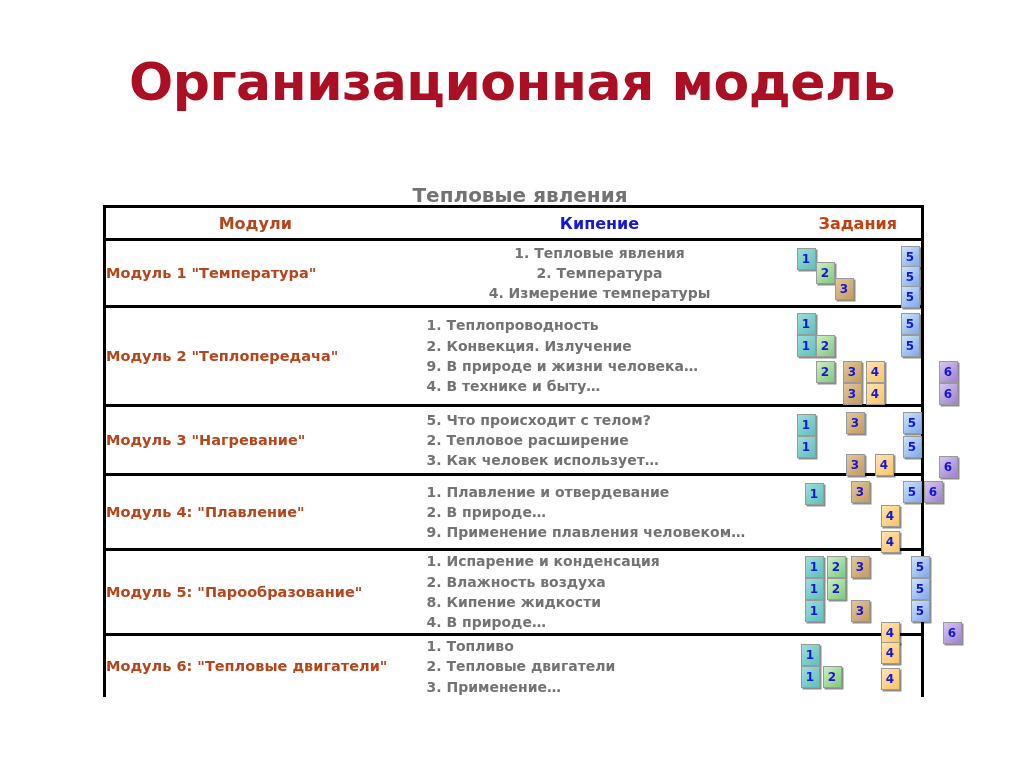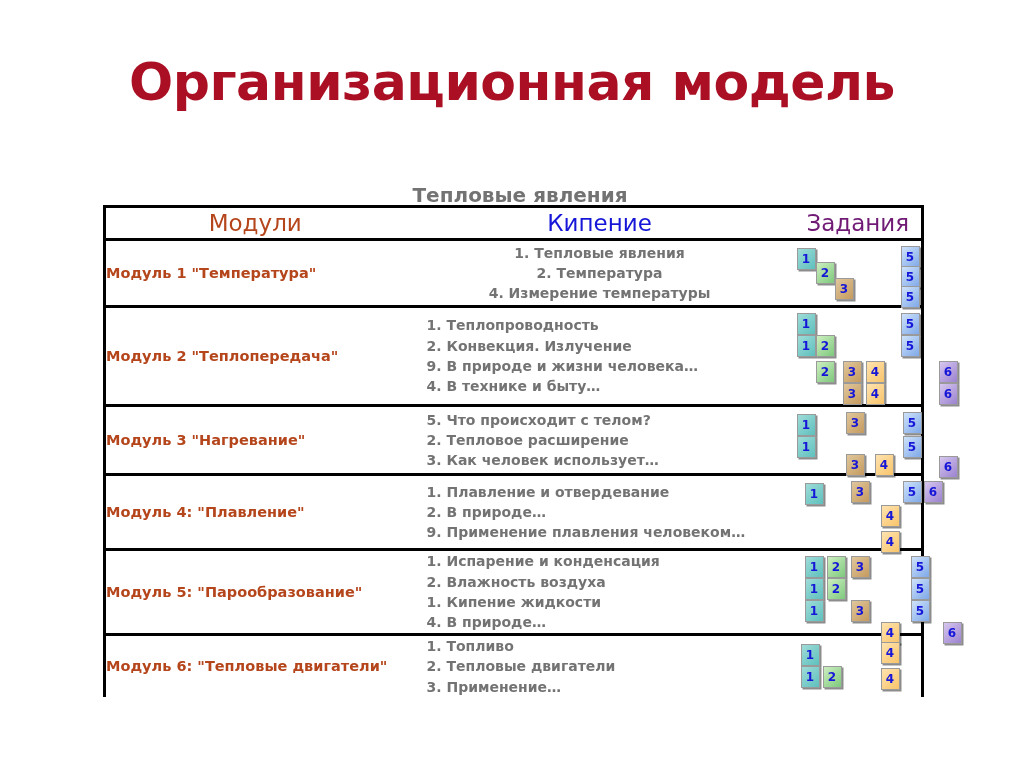--- a/index.html
+++ b/index.html
@@ -74,8 +74,8 @@
     height: 30px;
     text-align: center;
     font-family: "DejaVu Sans", sans-serif;
-    font-weight: normal;
-    font-size: 23px;
+    font-weight: bold;
+    font-size: 16px;
     white-space: nowrap;
   }
   .hdr-modules { color: #B5451B; }

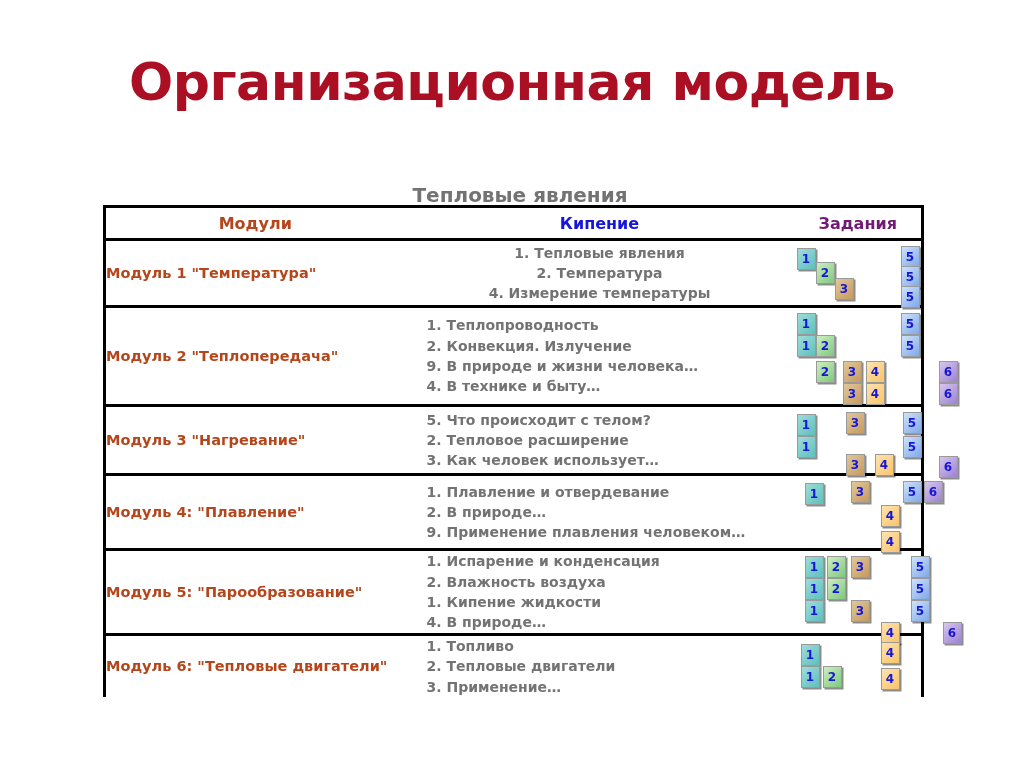--- a/index.html
+++ b/index.html
@@ -80,7 +80,7 @@
   }
   .hdr-modules { color: #B5451B; }
   .hdr-lessons { color: #1616D8; }
-  .hdr-tasks   { color: #701a75; text-align: center; }
+  .hdr-tasks   { color: #c2410c; text-align: center; }
 
   
   .module-cell {

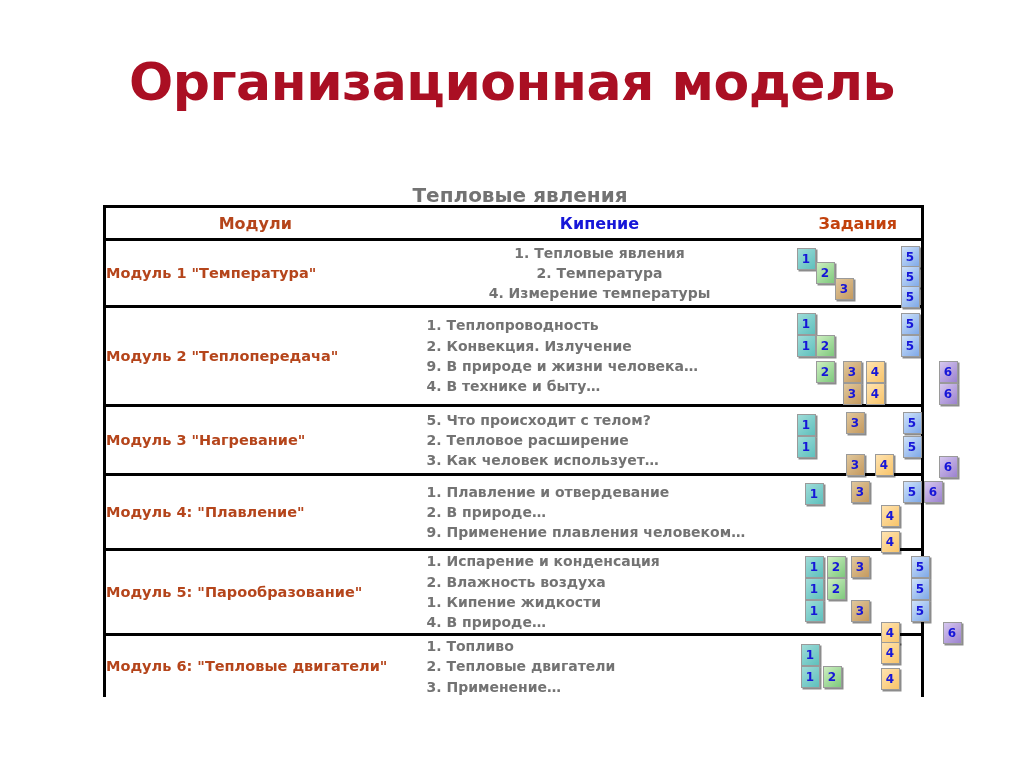--- a/index.html
+++ b/index.html
@@ -256,7 +256,7 @@
           <ol>
             <li>1. Испарение и конденсация</li>
             <li>2. Влажность воздуха</li>
-            <li>1. Кипение жидкости</li>
+            <li>8. Кипение жидкости</li>
             <li>4. В природе…</li>
           </ol>
         </td>

